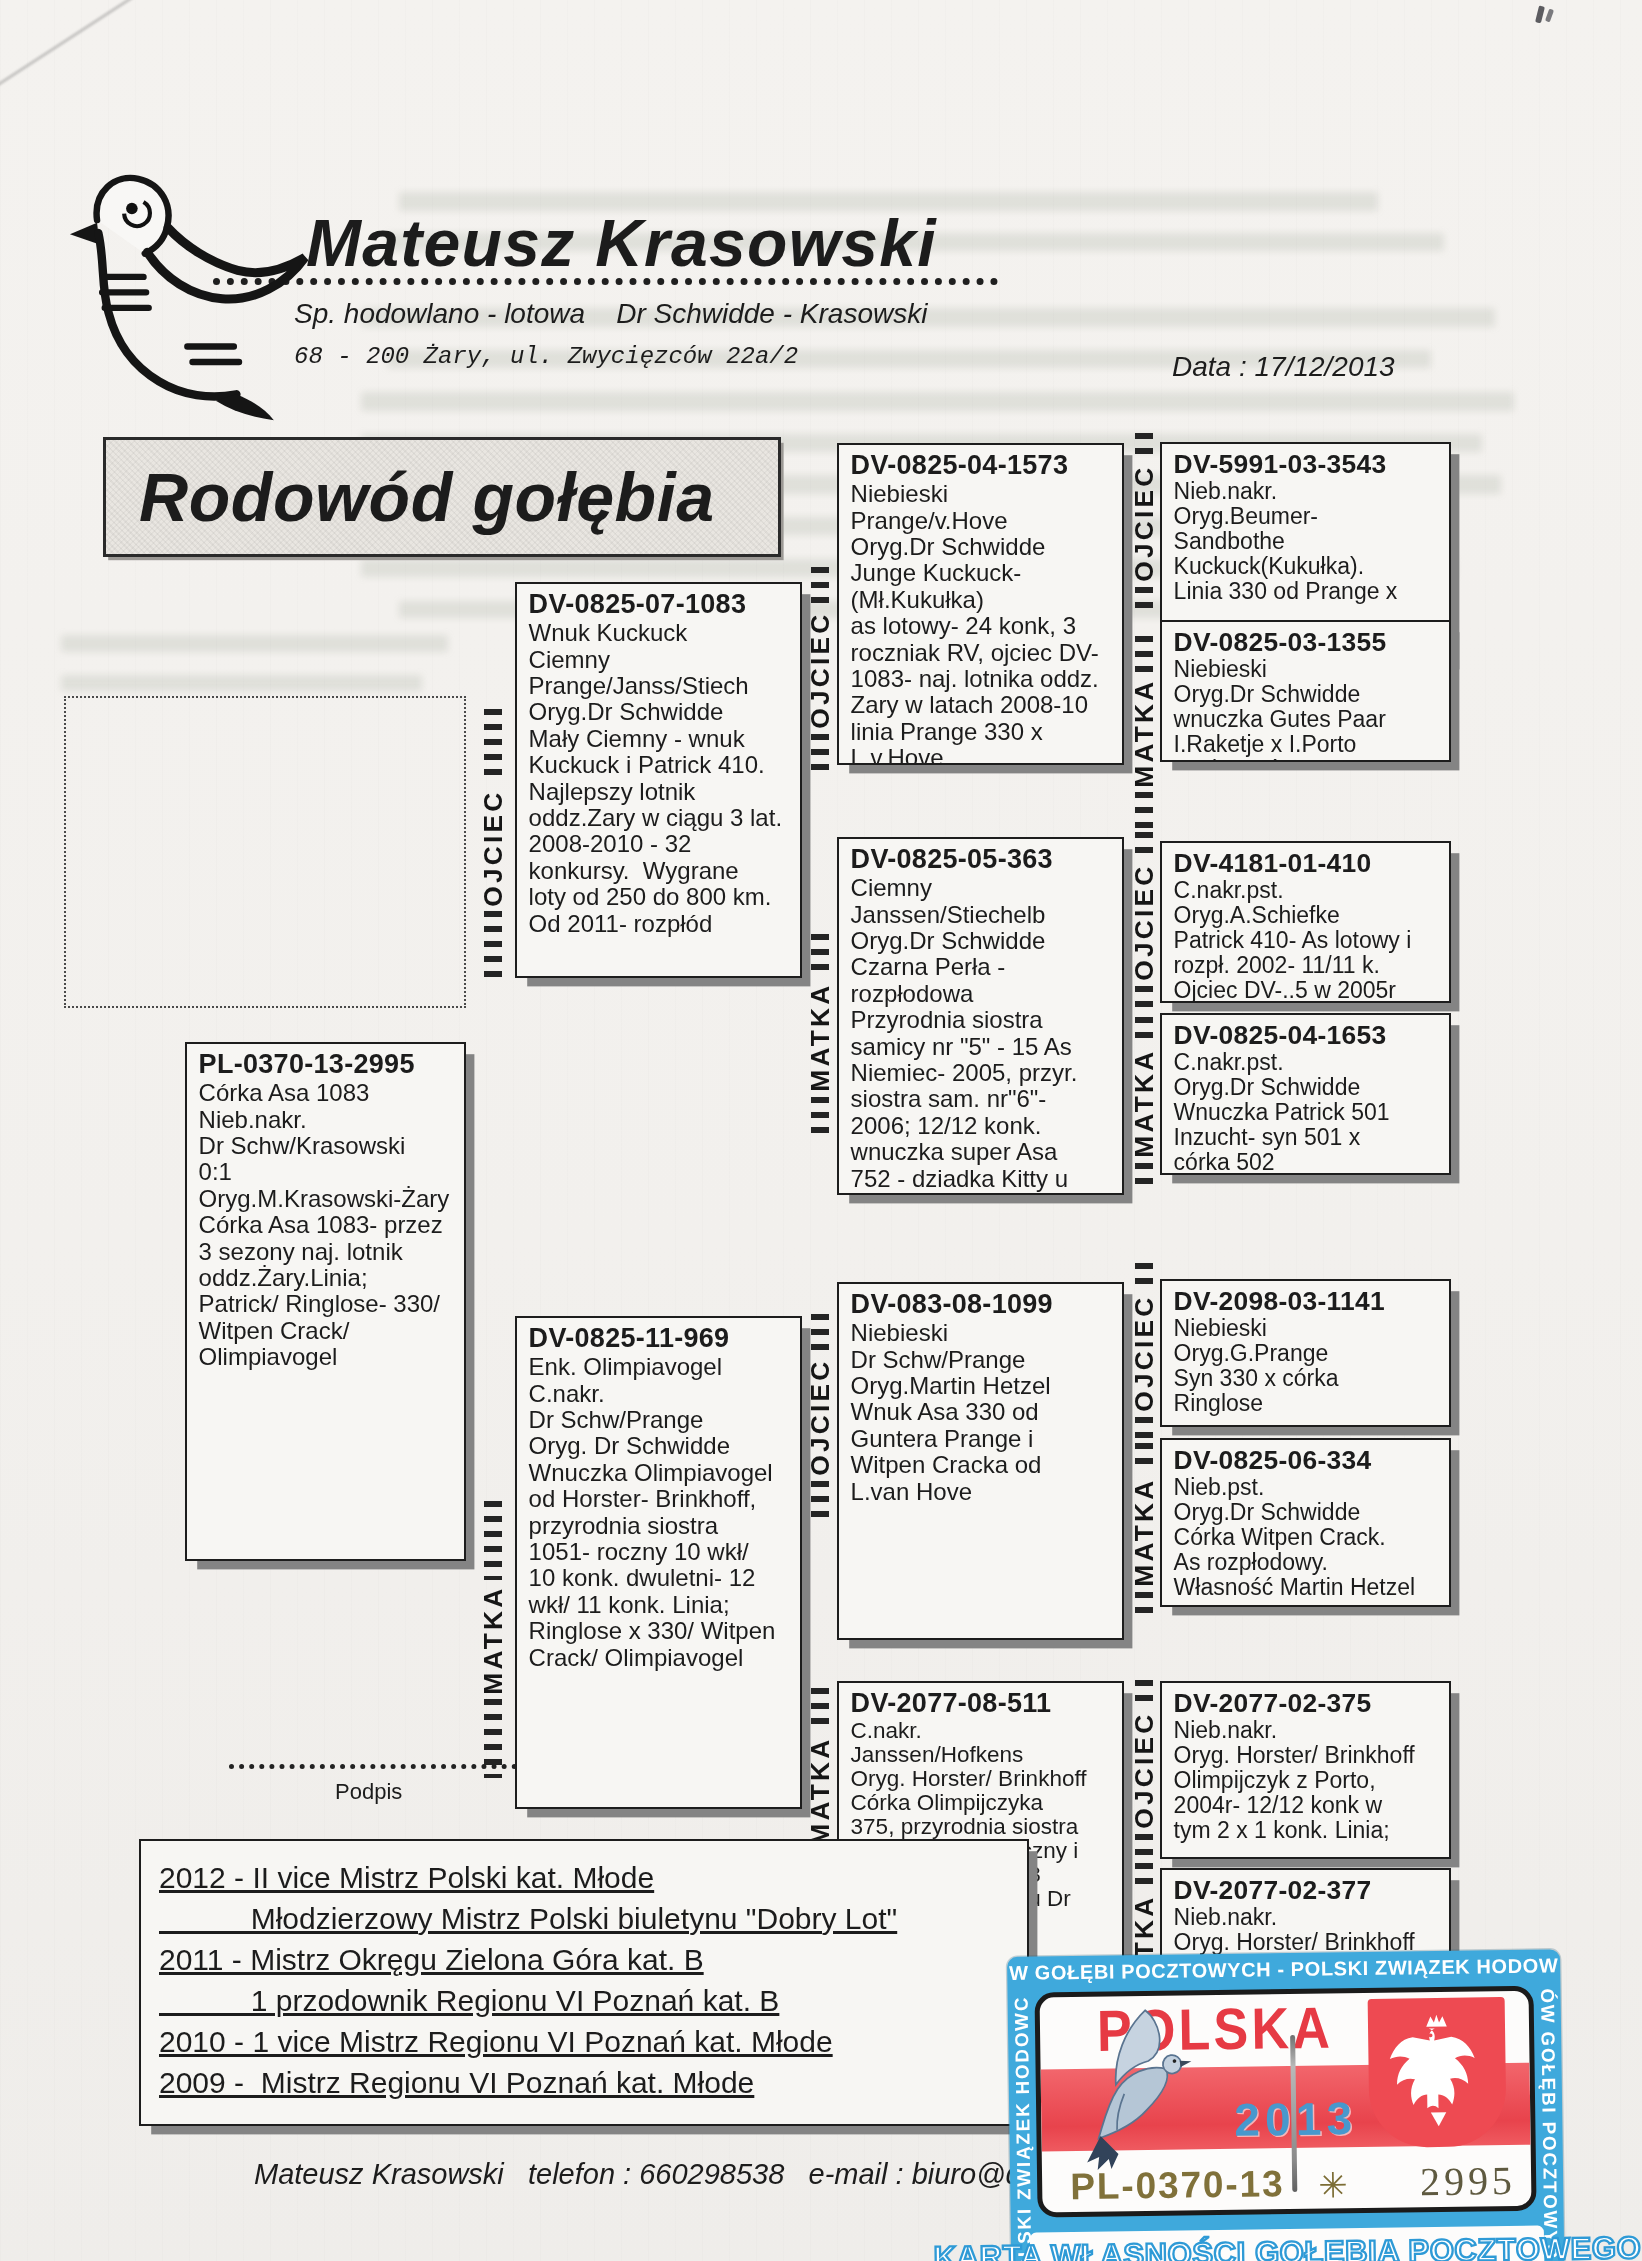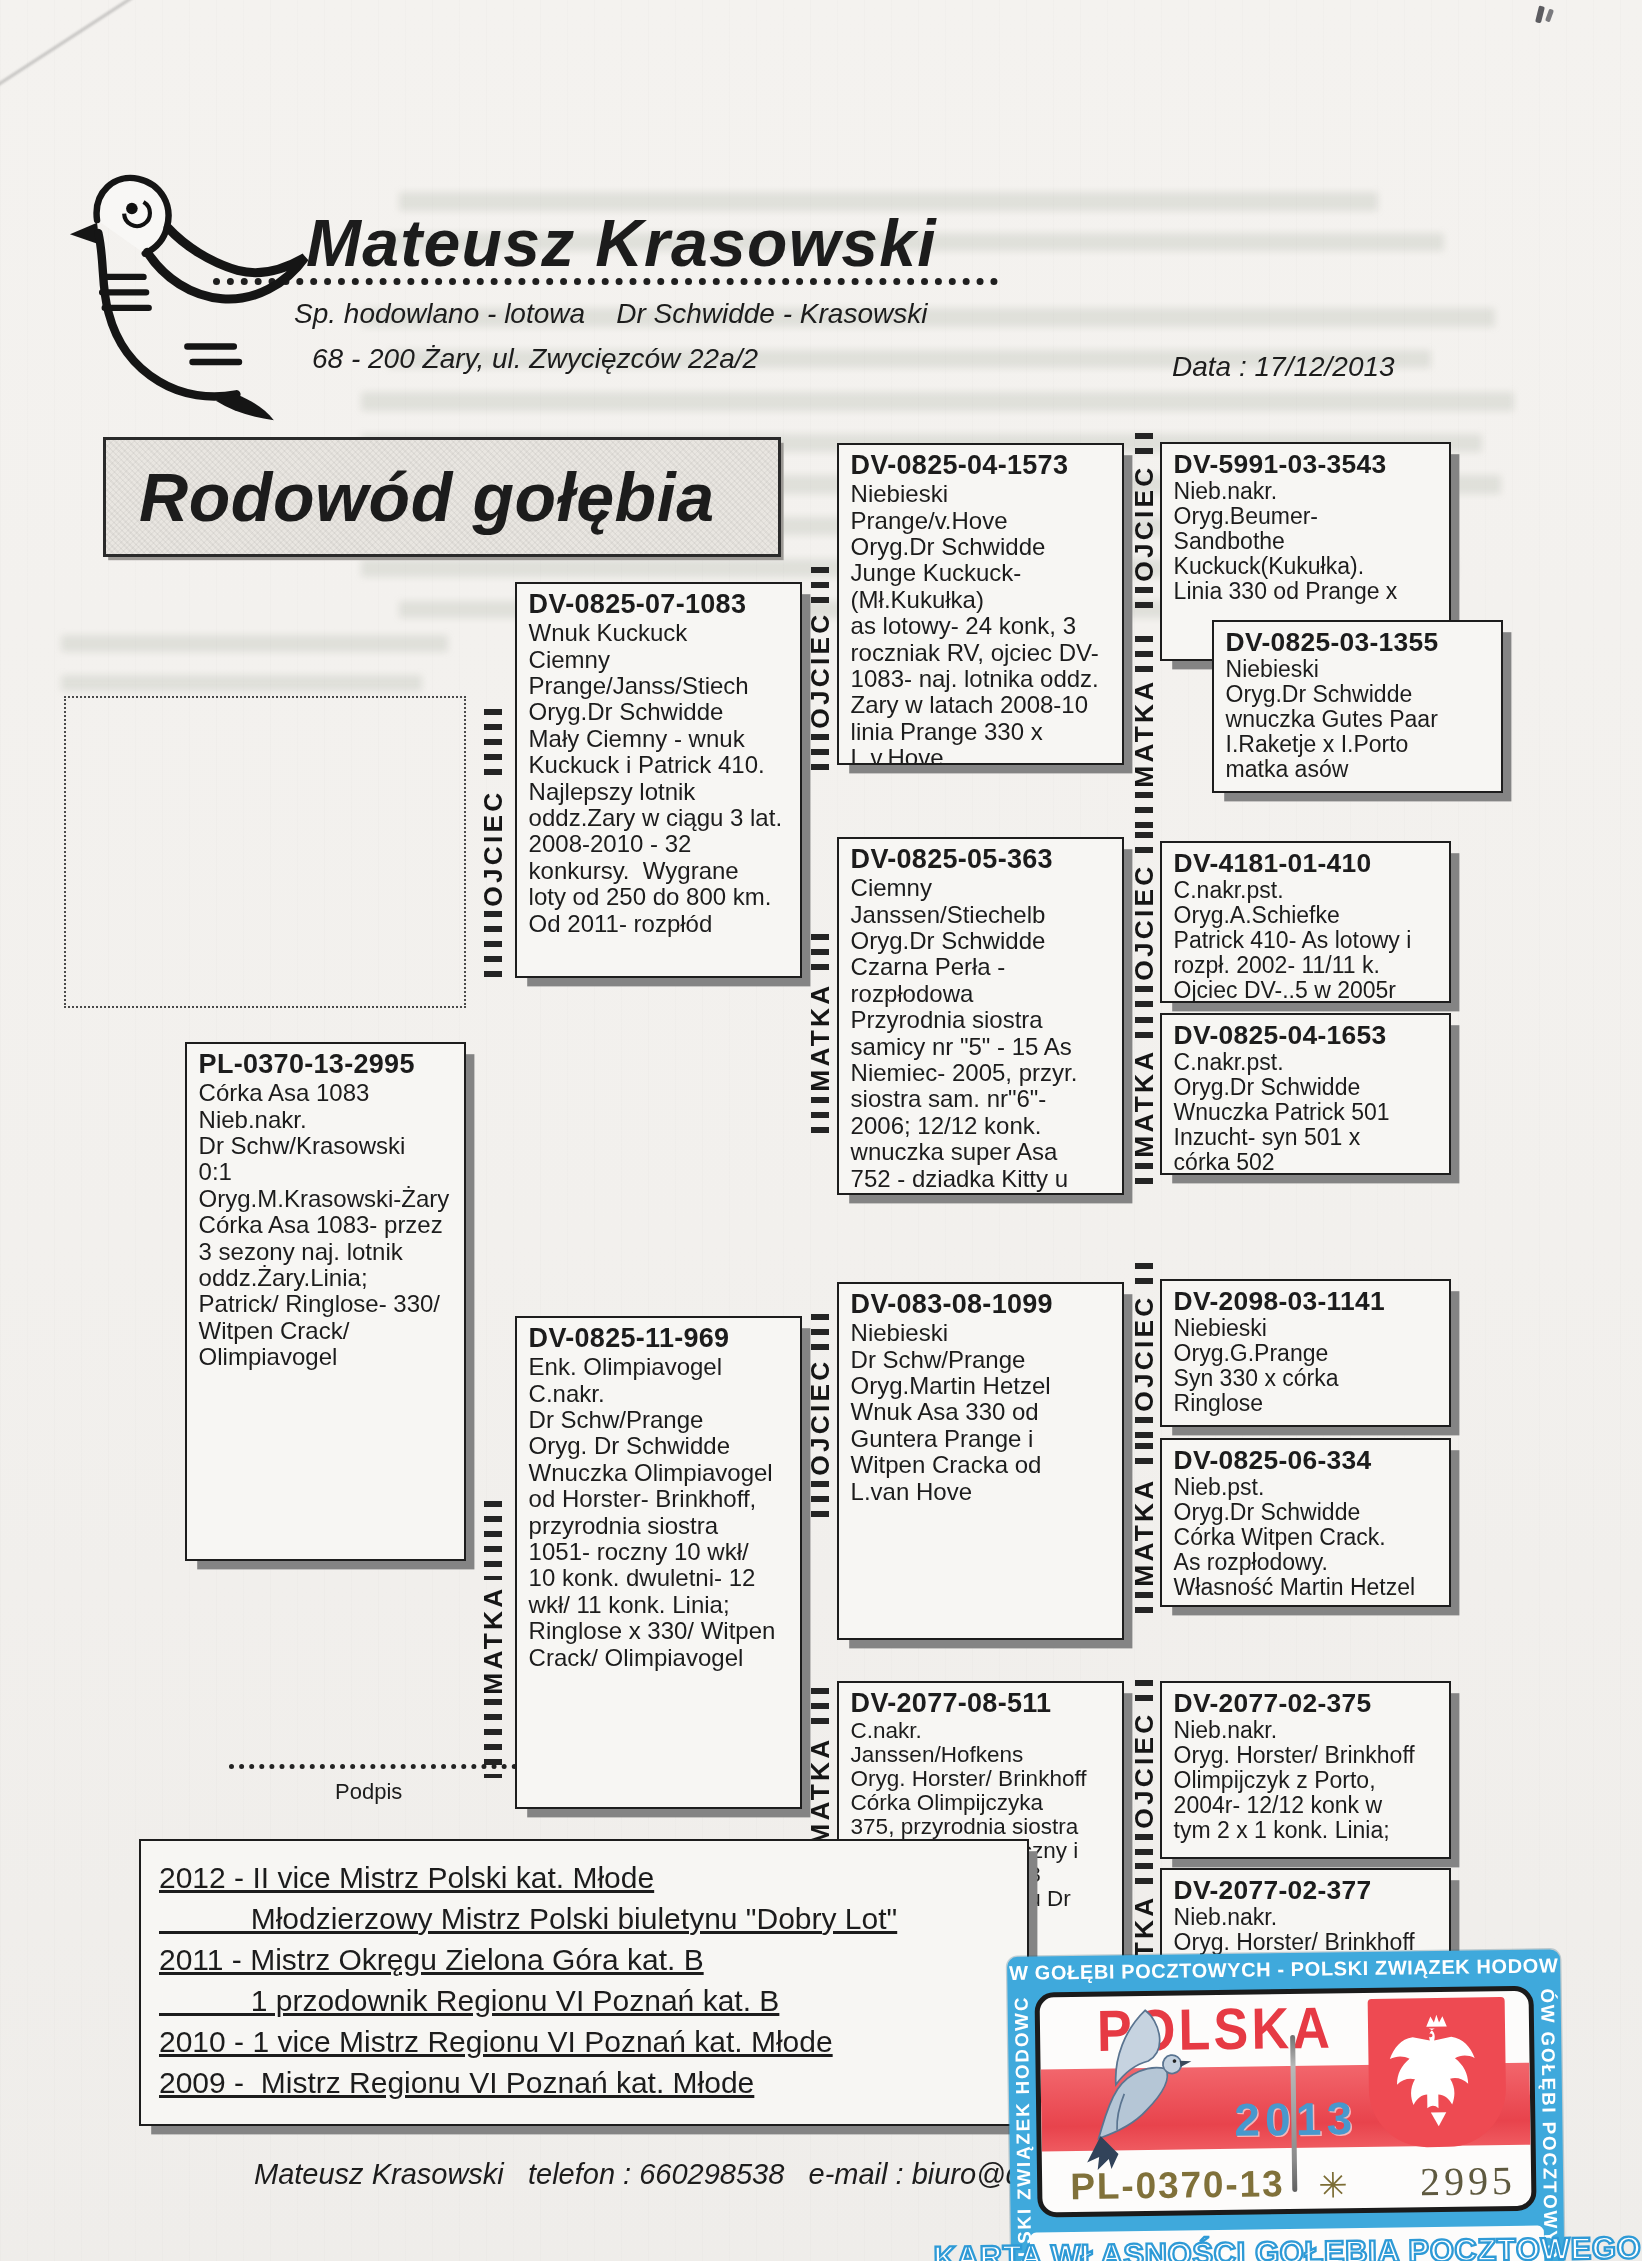--- a/index.html
+++ b/index.html
@@ -15,7 +15,7 @@
   .brand-name{left:291px;top:205px;font-size:66px;font-weight:bold;font-style:italic;letter-spacing:1.3px;white-space:nowrap;margin-left:15px;}
   .dotline{left:213px;top:278px;width:785px;height:0;border-bottom:7px dotted #1f1f1f;}
   .sub1{left:294px;top:298px;font-size:28px;font-style:italic;white-space:pre;}
-  .sub2{left:312px;top:343px;font-size:28px;font-style:italic;white-space:pre;}
+  .sub2{left:294px;top:343px;font-size:24px;font-style:italic;white-space:pre;font-family:Liberation Mono, monospace;}
   .date{left:1172px;top:351px;font-size:28px;font-style:italic;white-space:nowrap;}
   
   .titlebox{

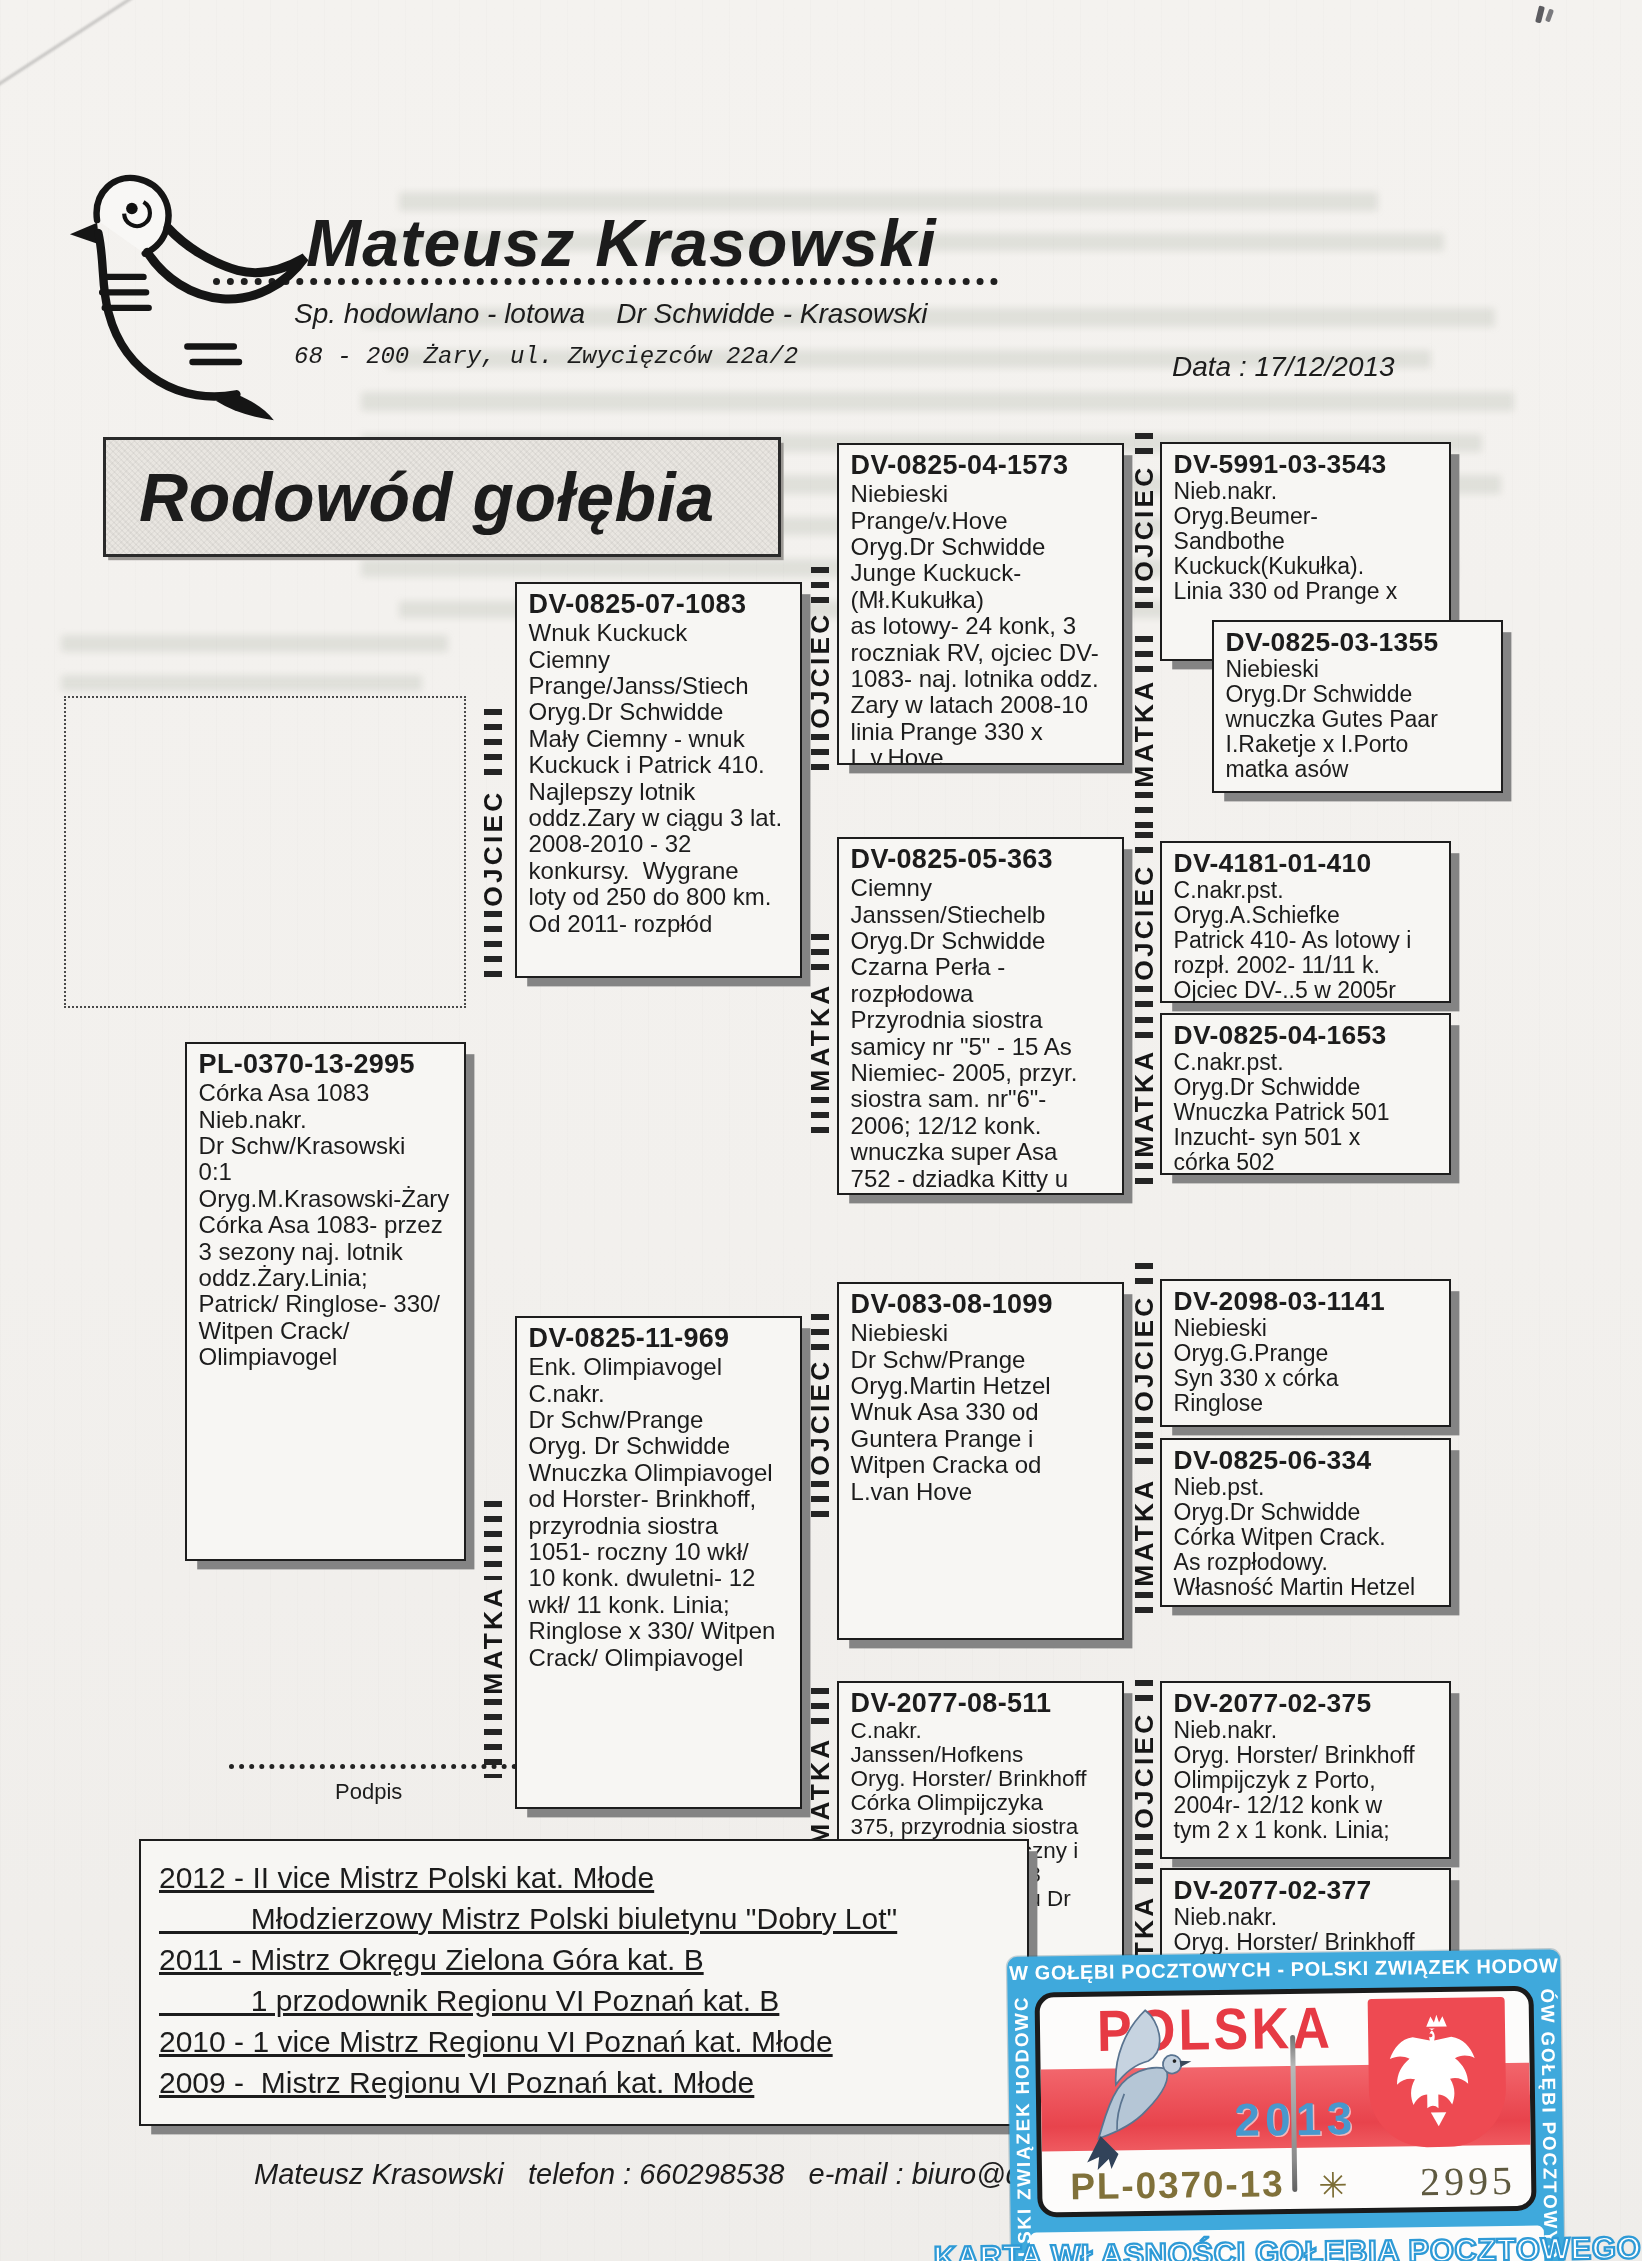--- a/index.html
+++ b/index.html
@@ -275,7 +275,7 @@
         <div>Linia 330 od Prange x</div>
       </div>
   </div>
-  <div class="pbox small" style="left:1212px;top:620px;width:291px;height:173px">
+  <div class="pbox small" style="left:1160px;top:620px;width:291px;height:142px">
     <div class="pid">DV-0825-03-1355</div>
     <div class="plines">
         <div>Niebieski</div>

